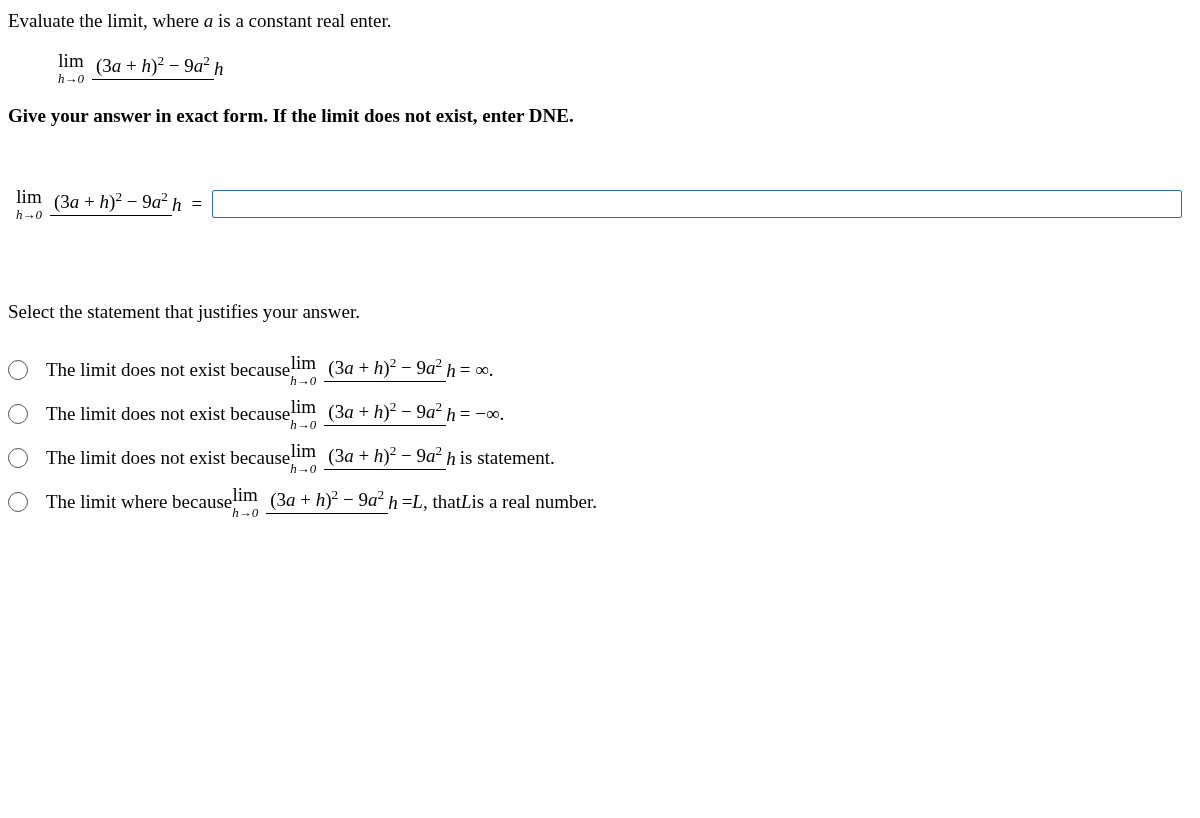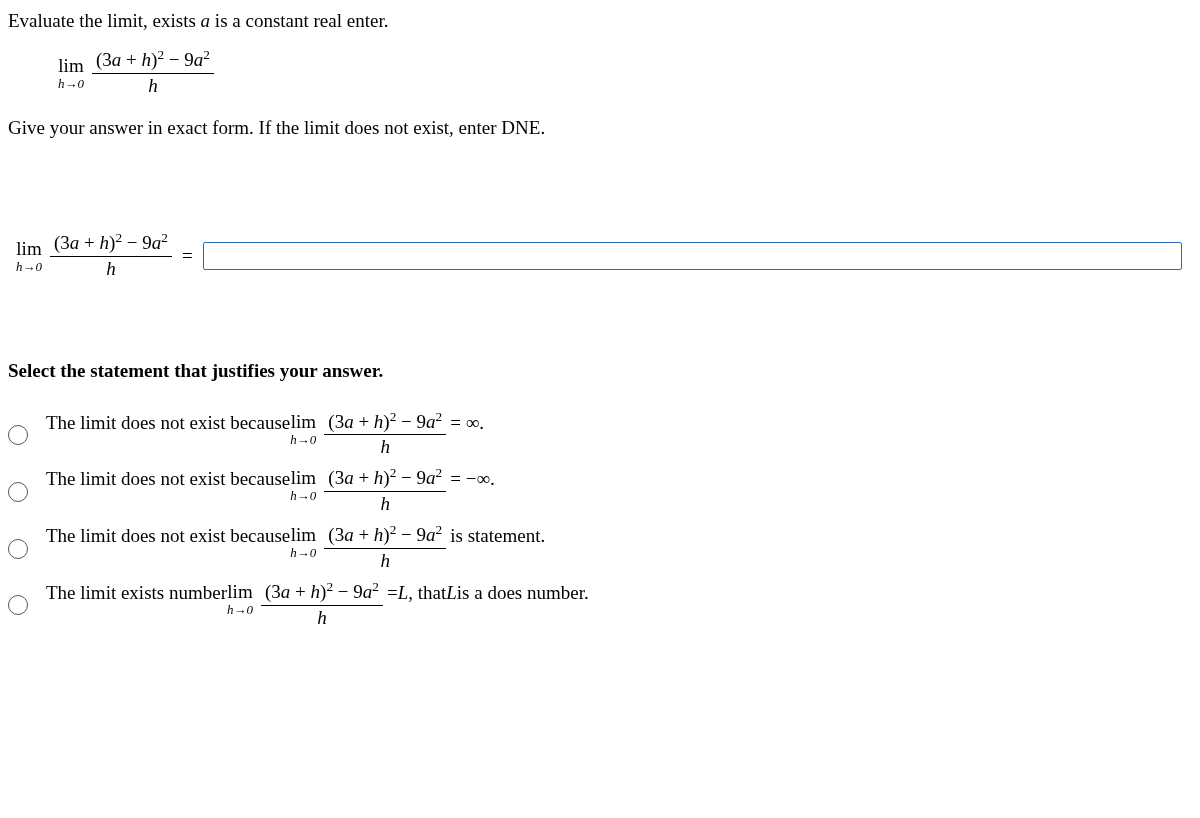--- a/index.html
+++ b/index.html
@@ -96,7 +96,7 @@
 <body>
 
 <div class="question-text">
-  <span>Evaluate the limit, exists </span><span class="italic">a</span><span> is a constant real enter.</span>
+  <span>Evaluate the limit, where </span><span class="italic">a</span><span> is a constant real enter.</span>
 </div>
 
 <div class="math-block">

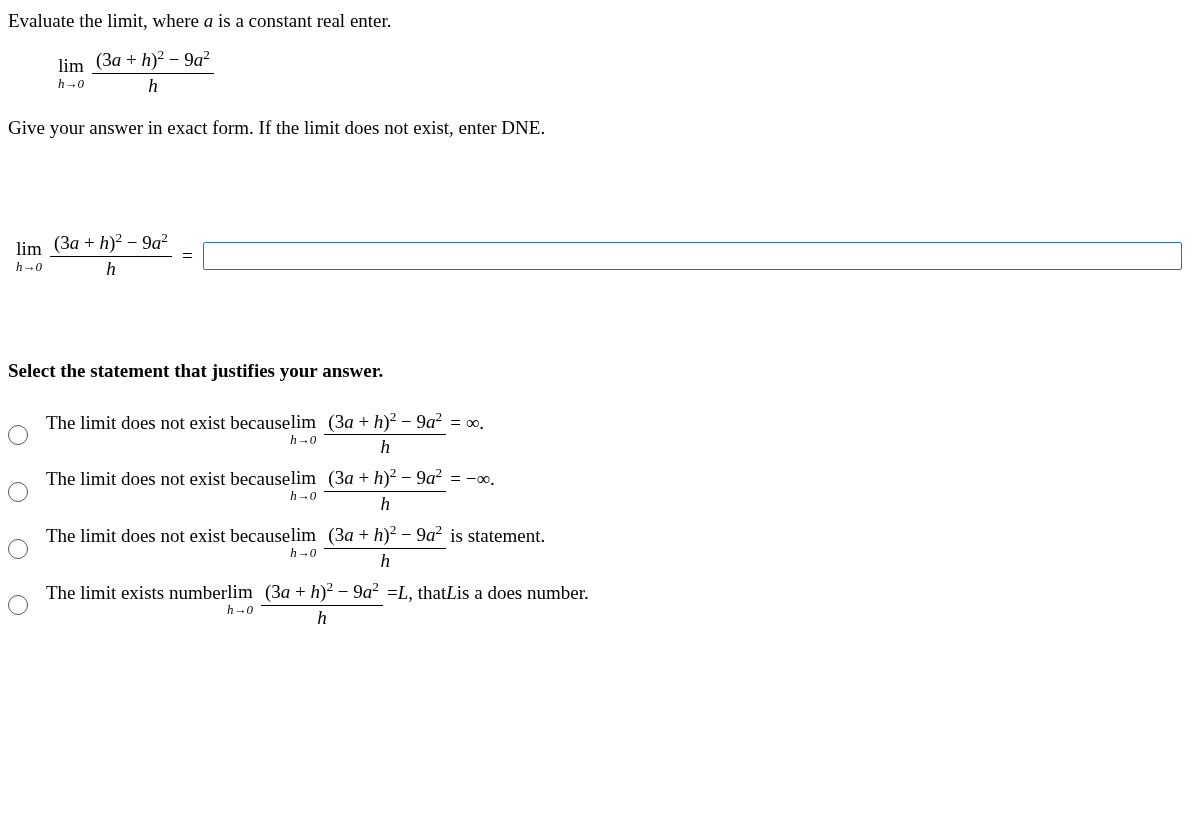--- a/index.html
+++ b/index.html
@@ -73,7 +73,7 @@
   .limit .lim-sub { font-size: 13px; margin-top: 2px; }
   .frac {
     display: inline-flex;
-    flex-direction: column;
+    flex-direction: row;
     align-items: center;
     vertical-align: middle;
     line-height: 1.1;

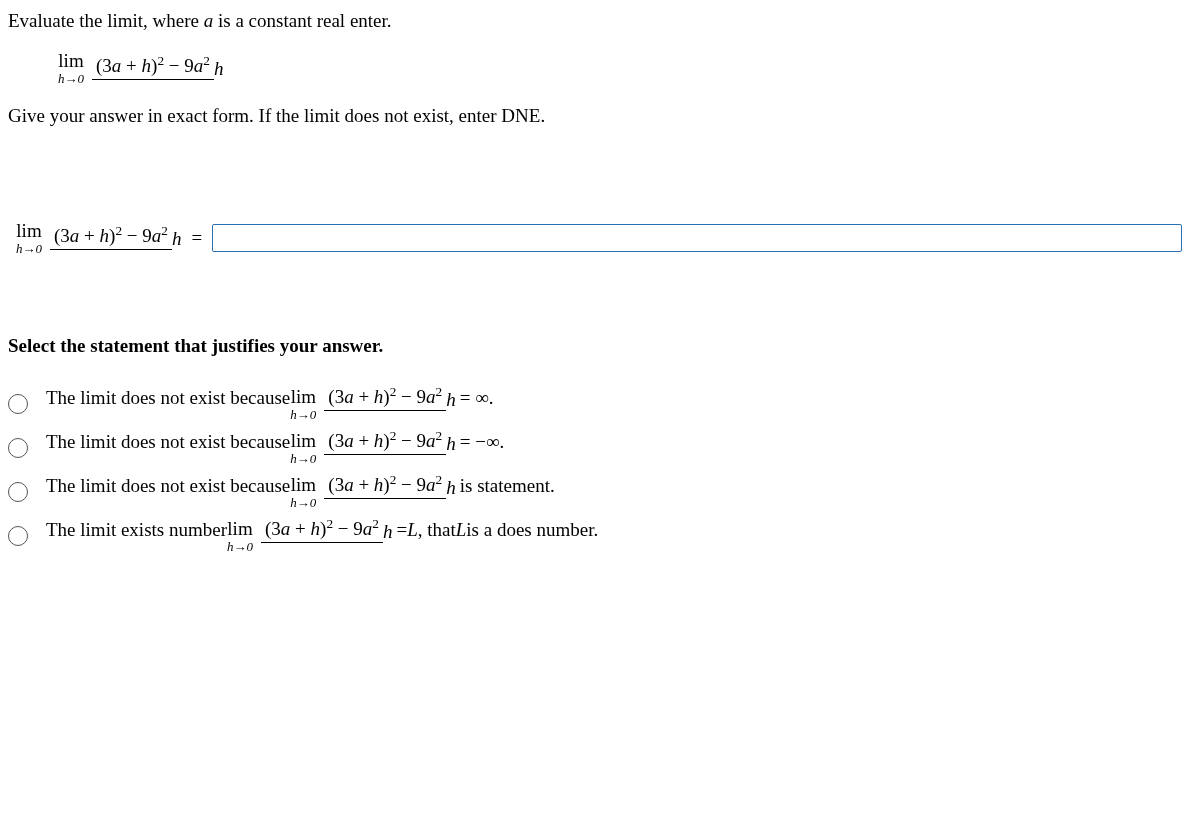--- a/index.html
+++ b/index.html
@@ -20,7 +20,8 @@
     margin: 10px 0 20px 50px;
   }
   .instruction {
-    margin-bottom: 94px;
+    margin-bottom: 60px;
+    font-weight: bold;
   }
   .answer-row {
     display: flex;

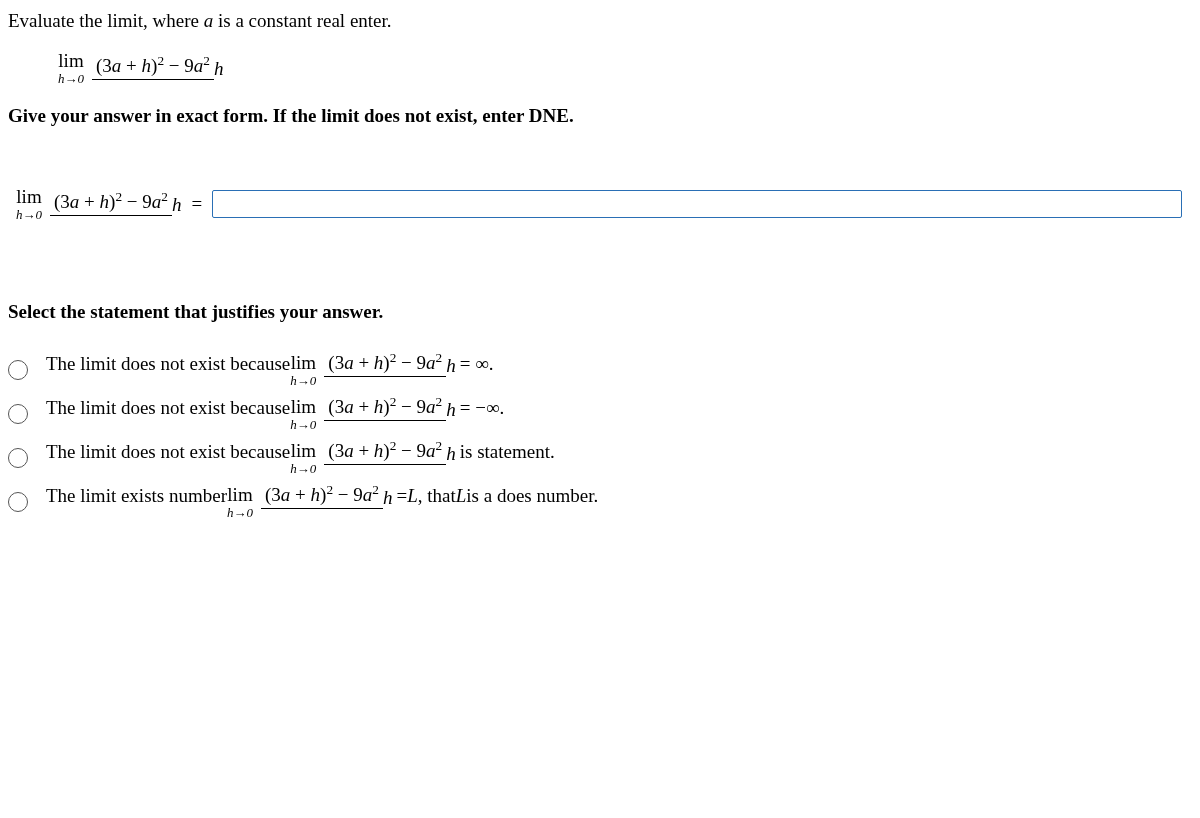--- a/index.html
+++ b/index.html
@@ -41,7 +41,6 @@
   }
   .select-prompt {
     margin-bottom: 30px;
-    font-weight: bold;
   }
   .option-row {
     display: flex;

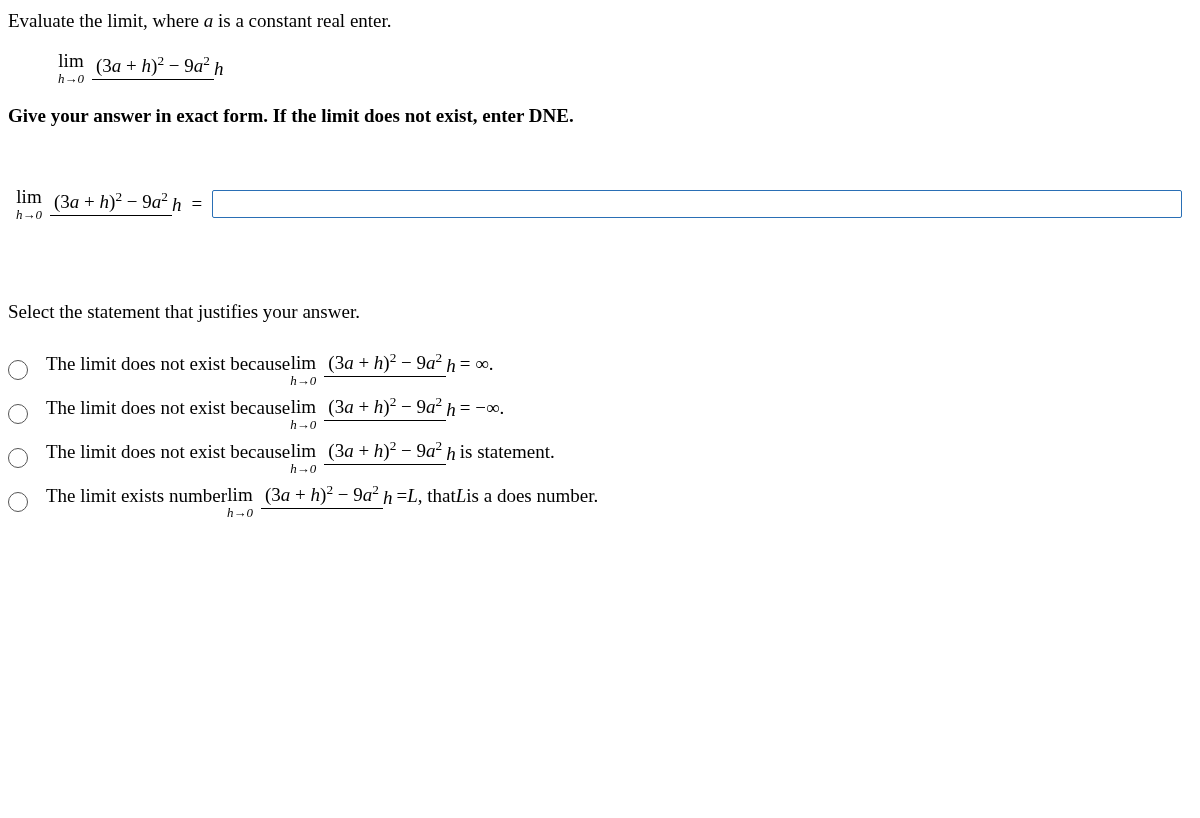--- a/index.html
+++ b/index.html
@@ -57,7 +57,7 @@
   }
   .option-text {
     display: flex;
-    align-items: flex-start;
+    align-items: center;
     flex-wrap: nowrap;
   }
   .eq { margin: 0 6px; }

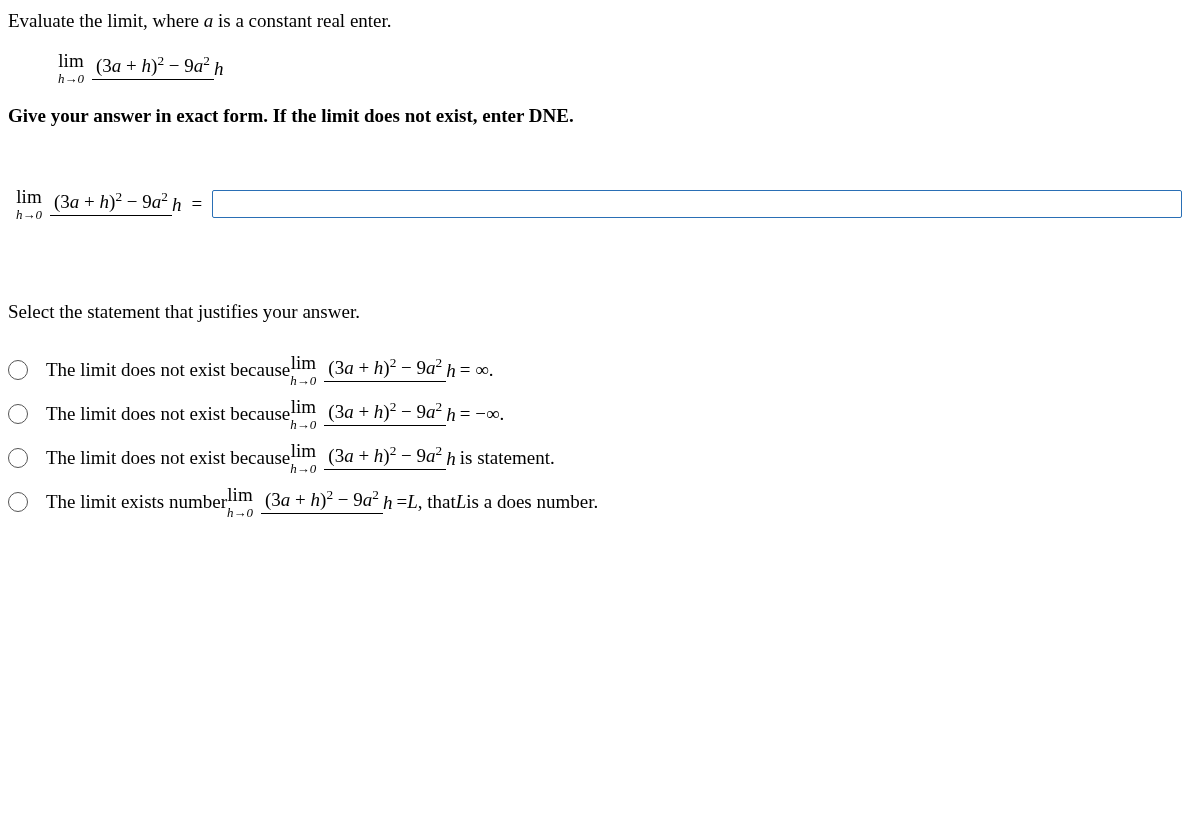--- a/index.html
+++ b/index.html
@@ -192,7 +192,7 @@
 <div class="option-row">
   <span class="radio"></span>
   <span class="option-text">
-    <span>The limit exists number </span>
+    <span>The limit where because </span>
     <span class="limit">
       <span class="lim-top">lim</span>
       <span class="lim-sub italic">h→0</span>

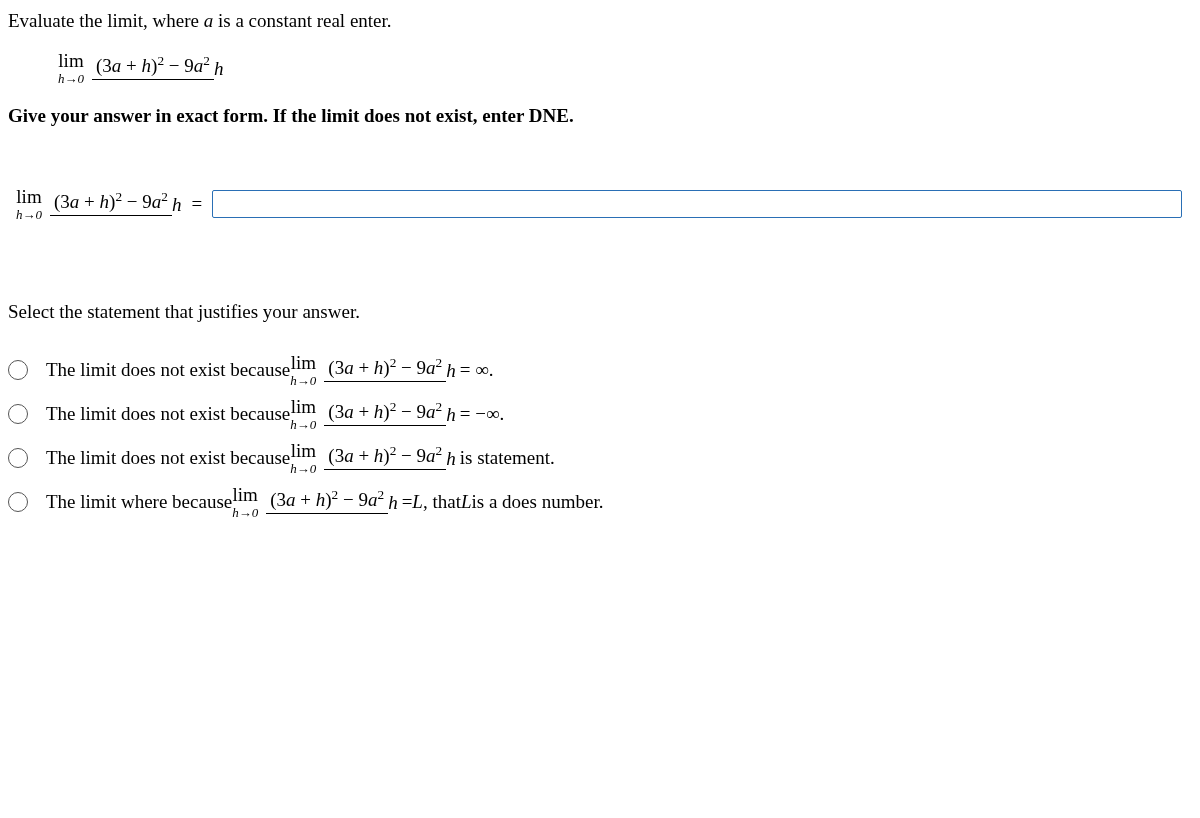--- a/index.html
+++ b/index.html
@@ -207,7 +207,7 @@
       <span class="italic">L</span>
       <span>, that </span>
       <span class="italic">L</span>
-      <span> is a does number.</span>
+      <span> is a real number.</span>
   </span>
 </div>
 

